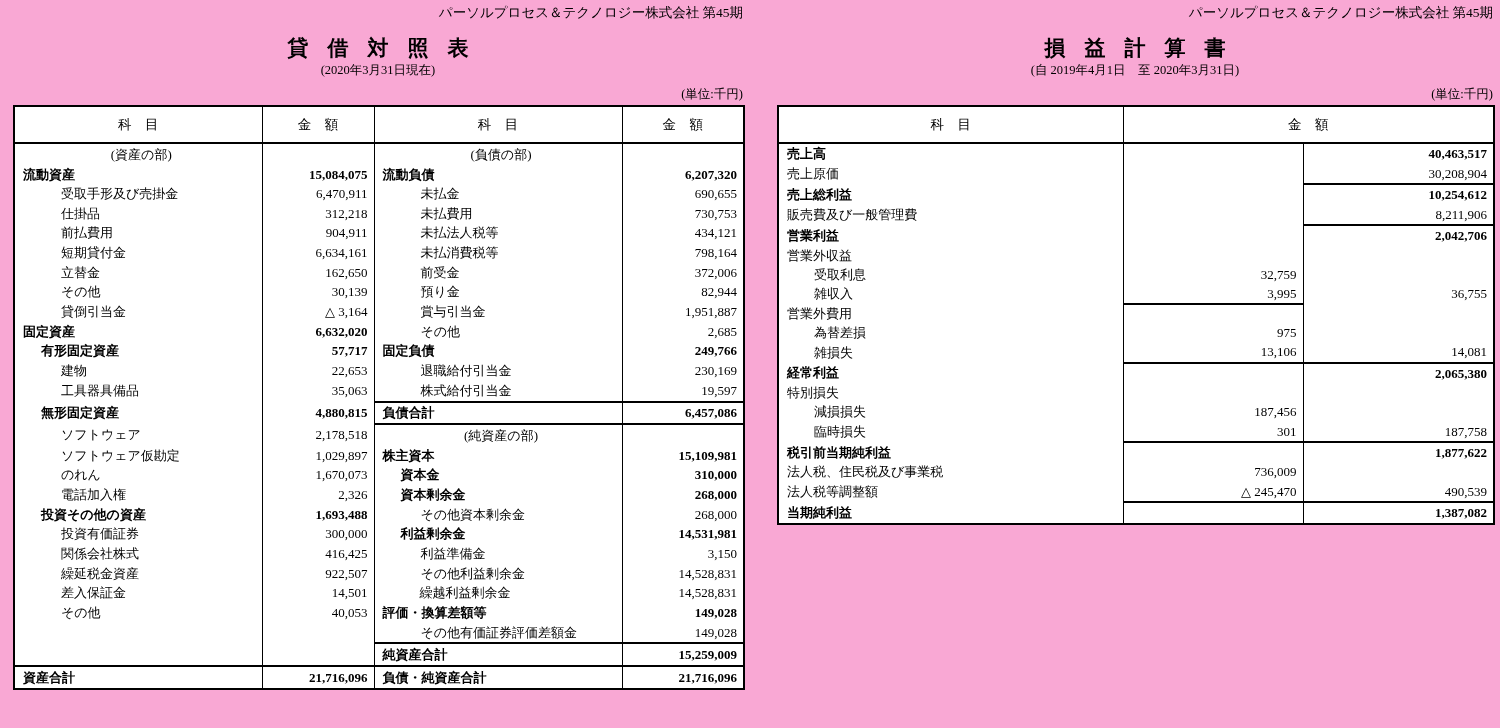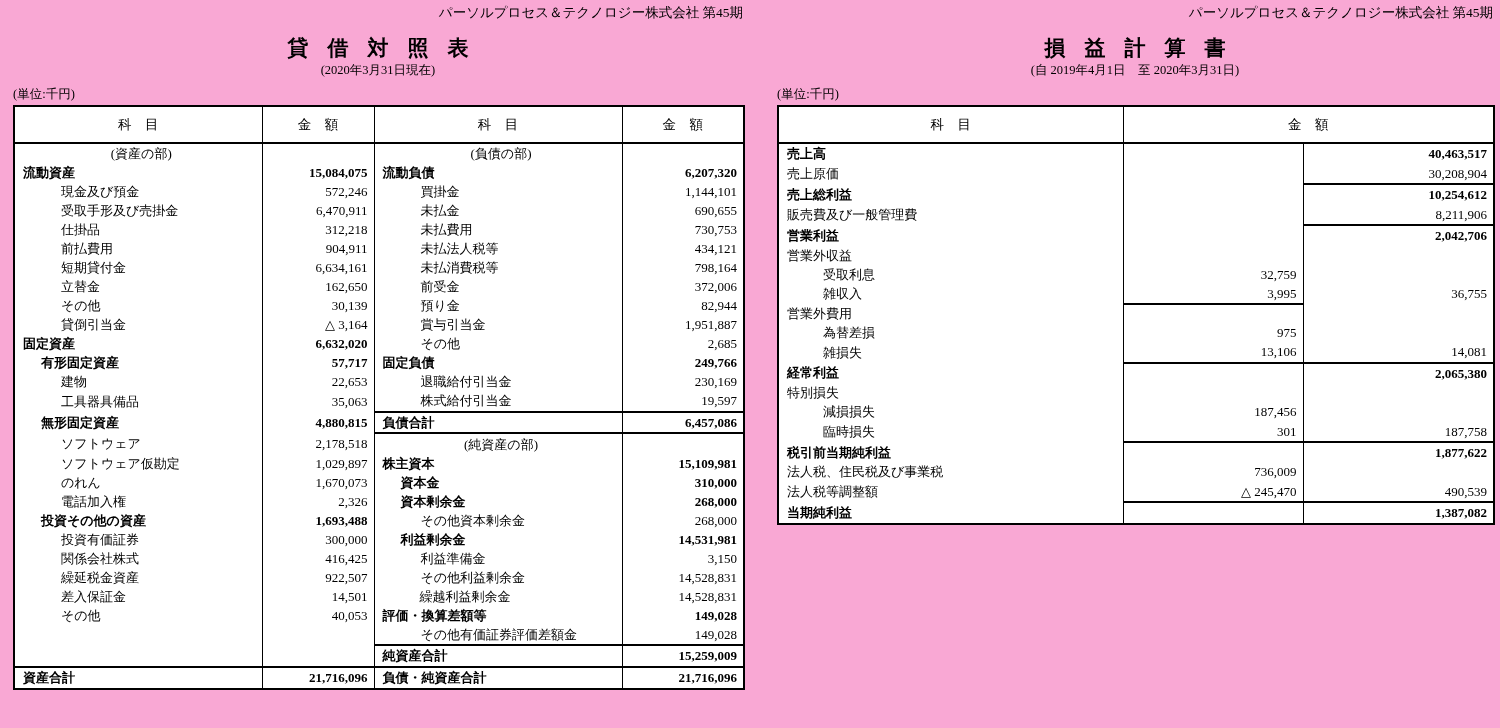--- a/index.html
+++ b/index.html
@@ -29,7 +29,7 @@
   .page-left  .doc-subtitle { left:13px; width:730px; }
   .page-right .doc-subtitle { left:27px; width:716px; }
   .unit-label {
-    position:absolute; top:86px; text-align:left; font-size:12.5px;
+    position:absolute; top:86px; text-align:right; font-size:12.5px;
   }
   .page-left  .unit-label { left:13px; width:730px; }
   .page-right .unit-label { left:27px; width:716px; }

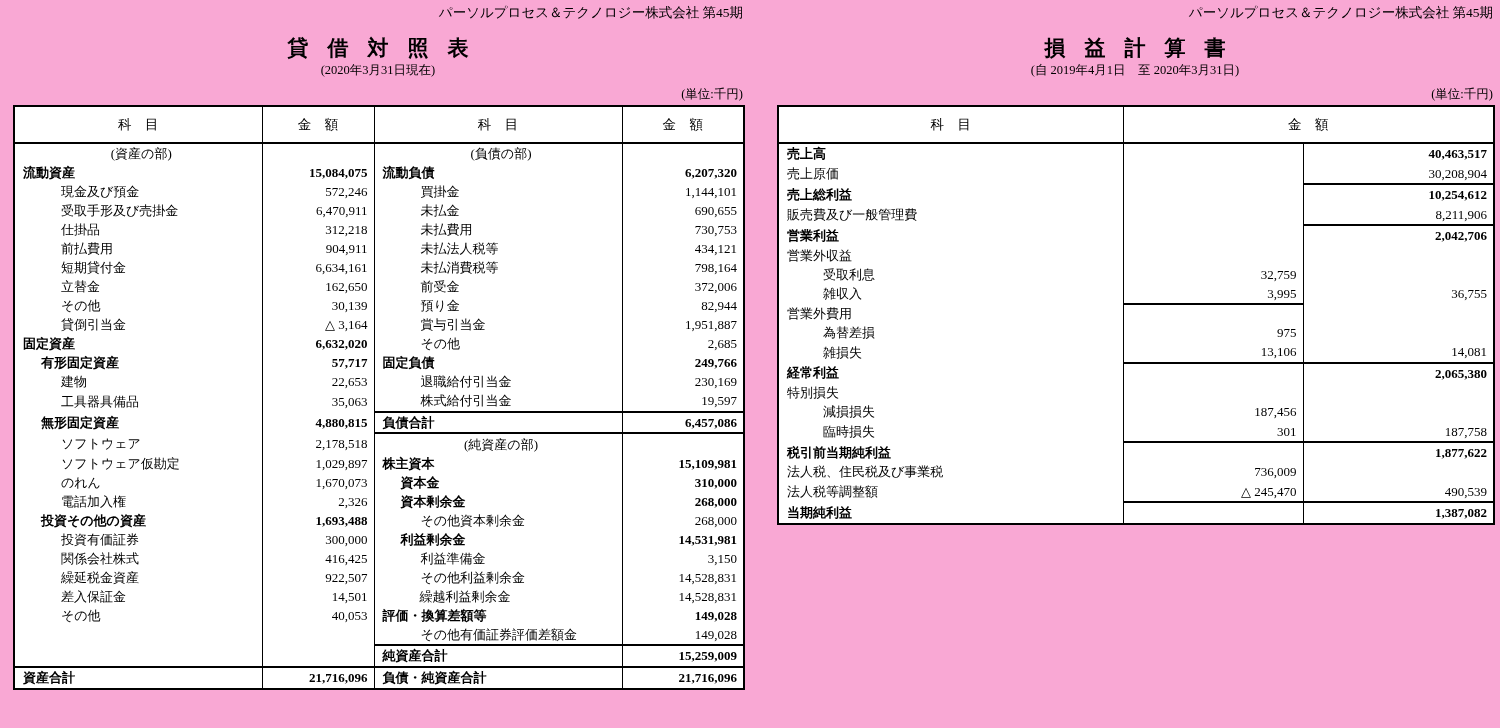--- a/index.html
+++ b/index.html
@@ -100,12 +100,6 @@
             <td class="val colsep bold">6,207,320</td>
           </tr>
           <tr>
-            <td class="lbl i2">現金及び預金</td>
-            <td class="val colsep">572,246</td>
-            <td class="lbl i2 colsep">買掛金</td>
-            <td class="val colsep">1,144,101</td>
-          </tr>
-          <tr>
             <td class="lbl i2">受取手形及び売掛金</td>
             <td class="val colsep">6,470,911</td>
             <td class="lbl i2 colsep">未払金</td>

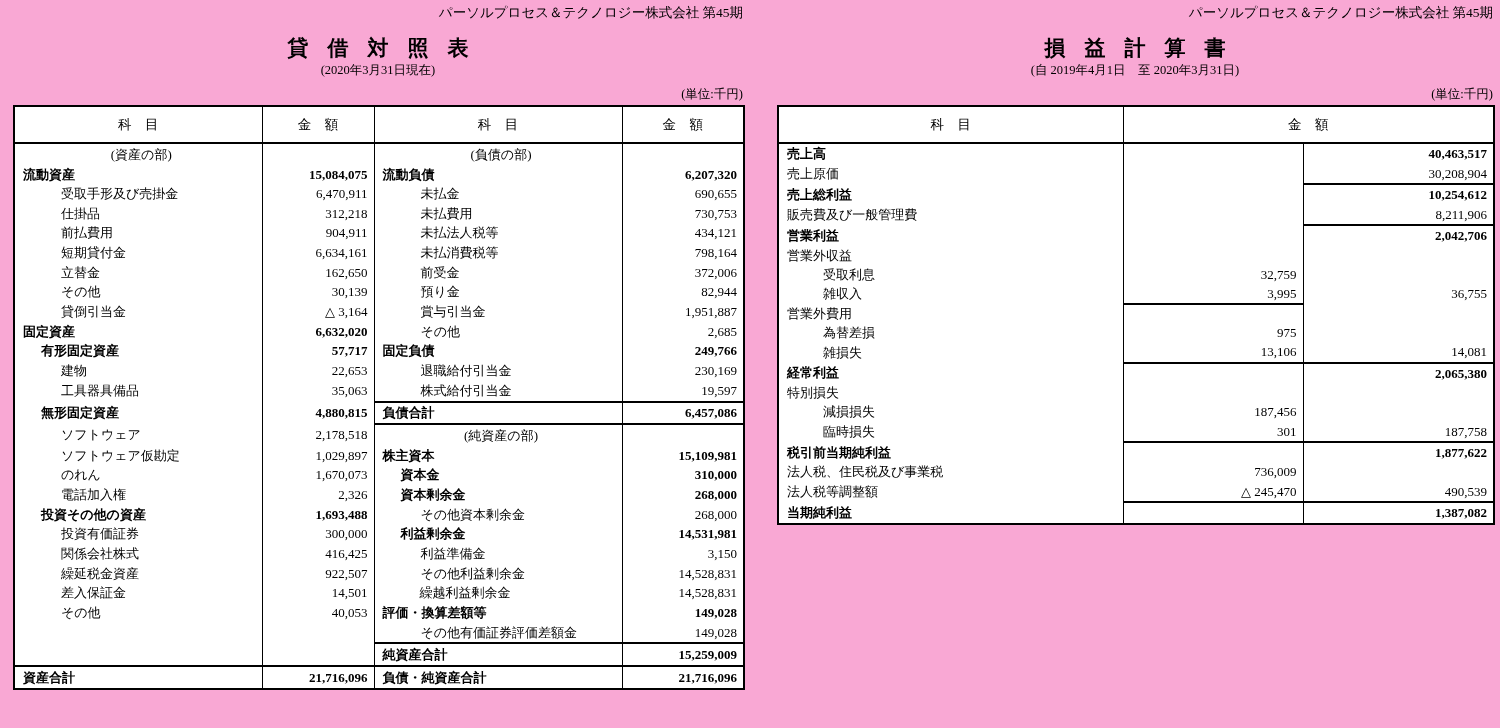--- a/index.html
+++ b/index.html
@@ -58,7 +58,7 @@
   .bold { font-weight:bold; }
   td.bt { border-top:2px solid #000; }
 
-  .pl-table td.lbl.i1 { padding-left:44px; }
+  .pl-table td.lbl.i1 { padding-left:35px; }
 </style>
 </head>
 <body>

